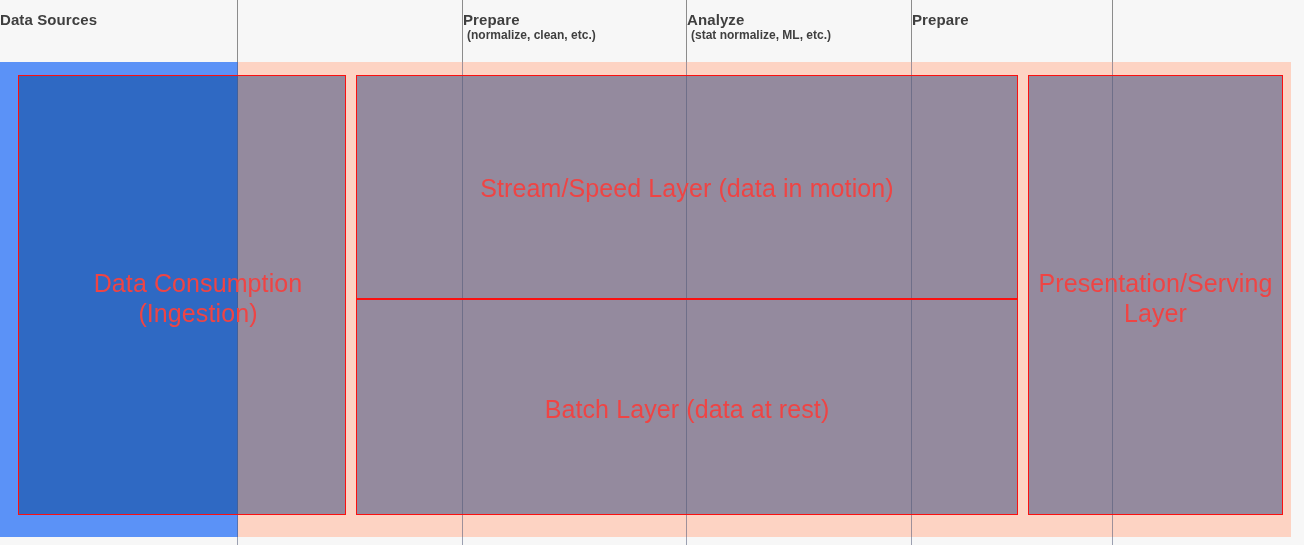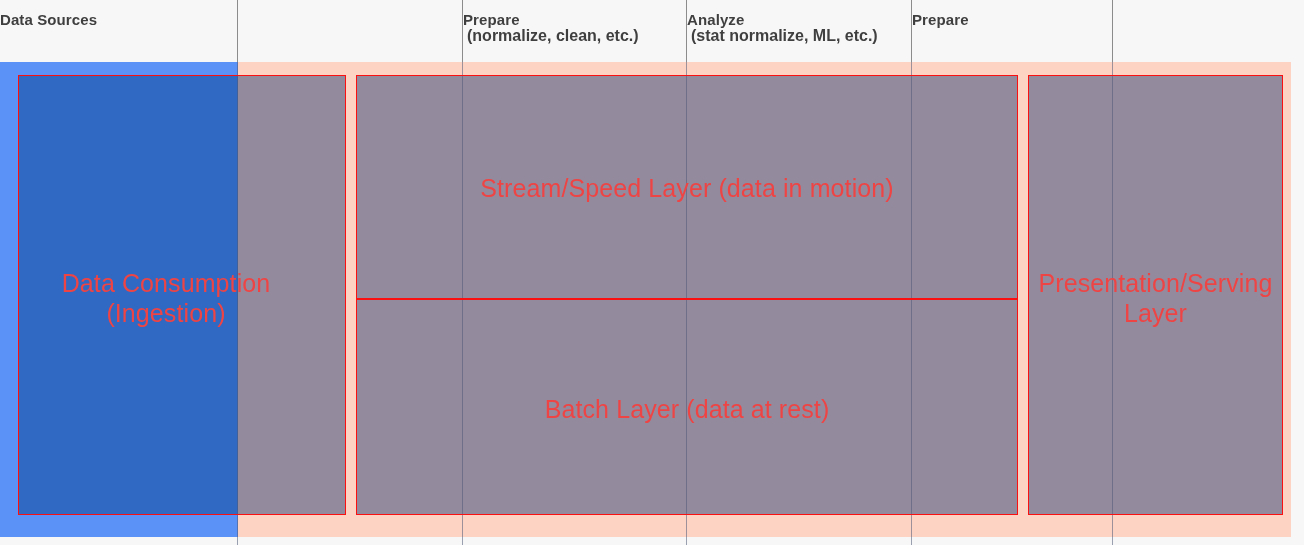--- a/index.html
+++ b/index.html
@@ -49,7 +49,7 @@
     letter-spacing: .1px;
   }
   .header-cell .h-sub {
-    font-size: 16px;
+    font-size: 12px;
     font-weight: bold;
     color: #3f3f3f;
     line-height: 13px;

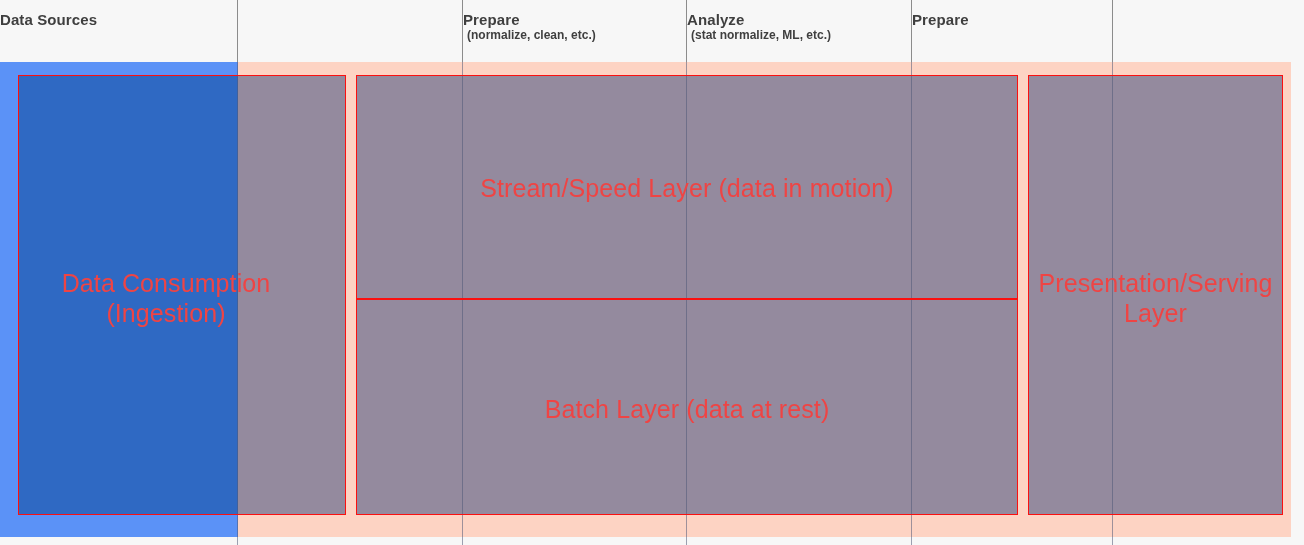--- a/index.html
+++ b/index.html
@@ -141,7 +141,7 @@
     white-space: pre-line;
   }
   .label-ingestion {
-    left: 2px;
+    left: 34px;
     top: 268px;
     width: 328px;
     text-align: center;

